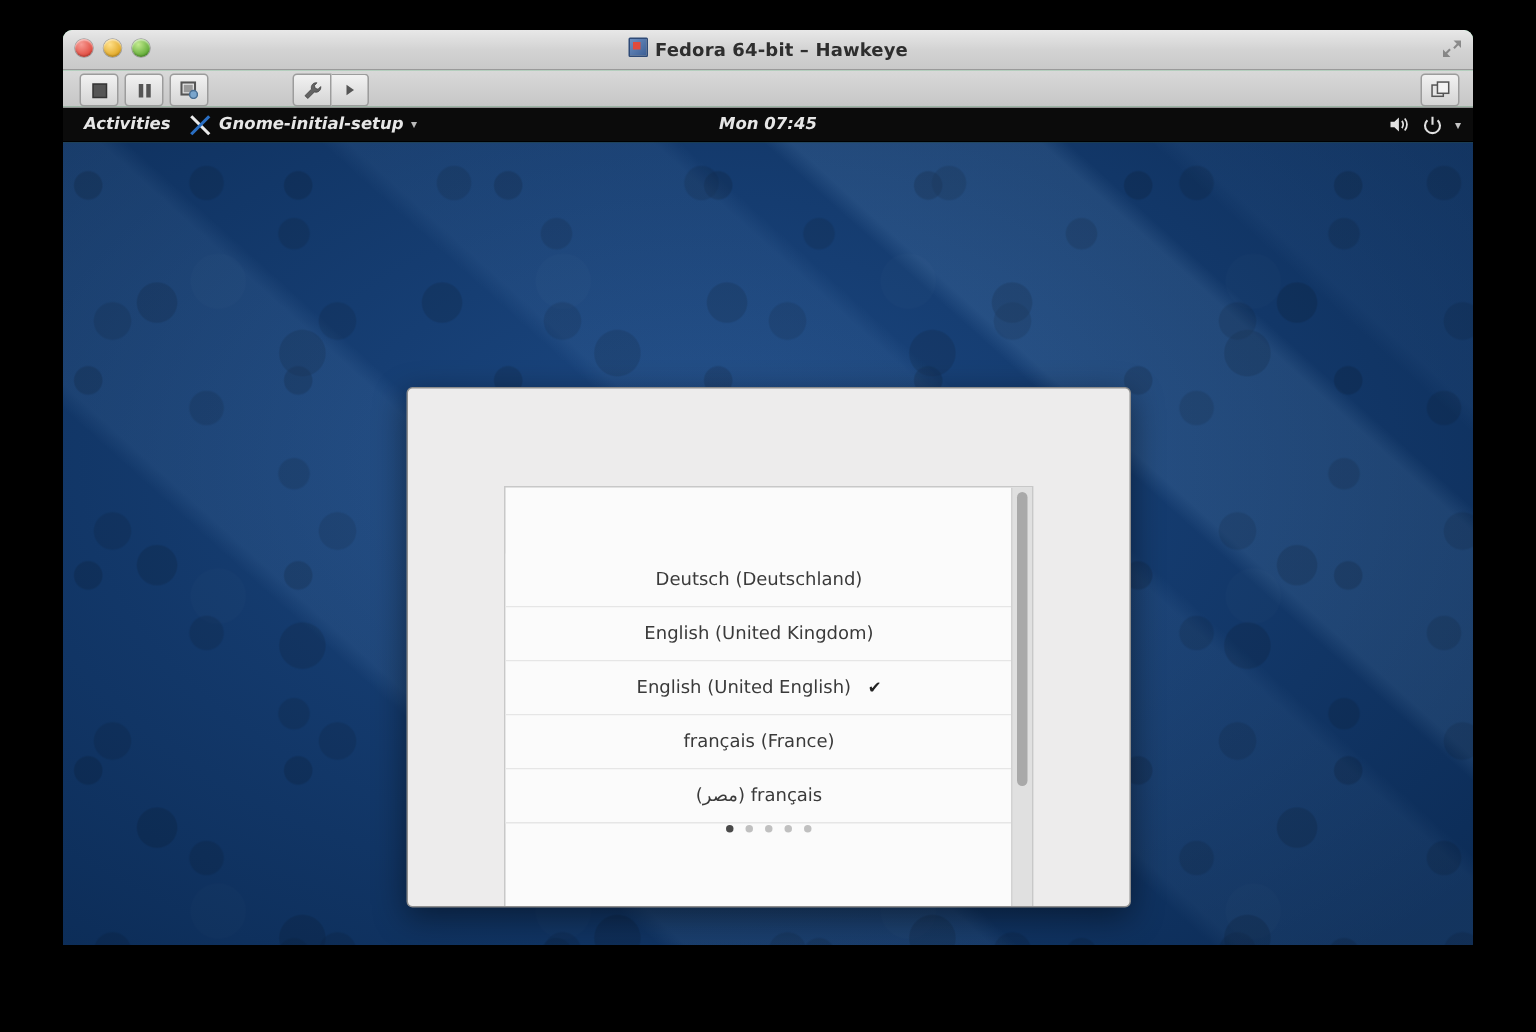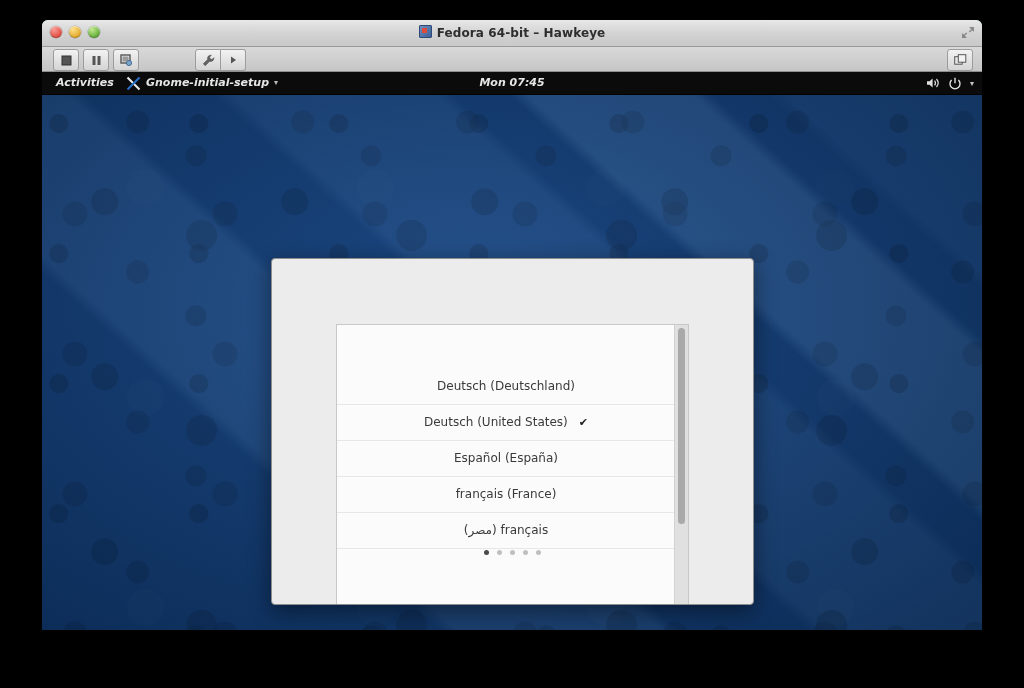--- a/index.html
+++ b/index.html
@@ -204,6 +204,7 @@
           <div id="lang-frame">
             <div id="lang-list">
                 <div class="lang-row"><span>Deutsch (Deutschland)</span></div>
+                <div class="lang-row"><span>English (United Kingdom)</span></div>
                 <div class="lang-row"><span>Deutsch (United States)</span><span class="chk">✔</span></div>
                 <div class="lang-row"><span>Español (España)</span></div>
                 <div class="lang-row"><span>français (France)</span></div>

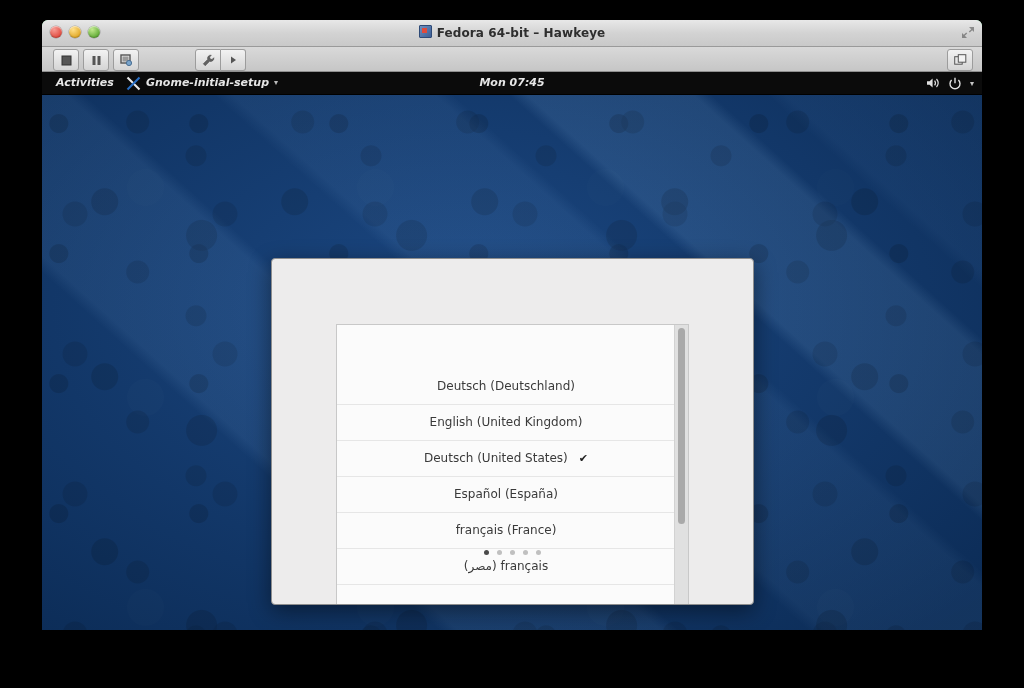--- a/index.html
+++ b/index.html
@@ -205,7 +205,7 @@
             <div id="lang-list">
                 <div class="lang-row"><span>Deutsch (Deutschland)</span></div>
                 <div class="lang-row"><span>English (United Kingdom)</span></div>
-                <div class="lang-row"><span>Deutsch (United States)</span><span class="chk">✔</span></div>
+                <div class="lang-row"><span>English (United English)</span><span class="chk">✔</span></div>
                 <div class="lang-row"><span>Español (España)</span></div>
                 <div class="lang-row"><span>français (France)</span></div>
                 <div class="lang-row rtl"><span>français (مصر)</span></div>

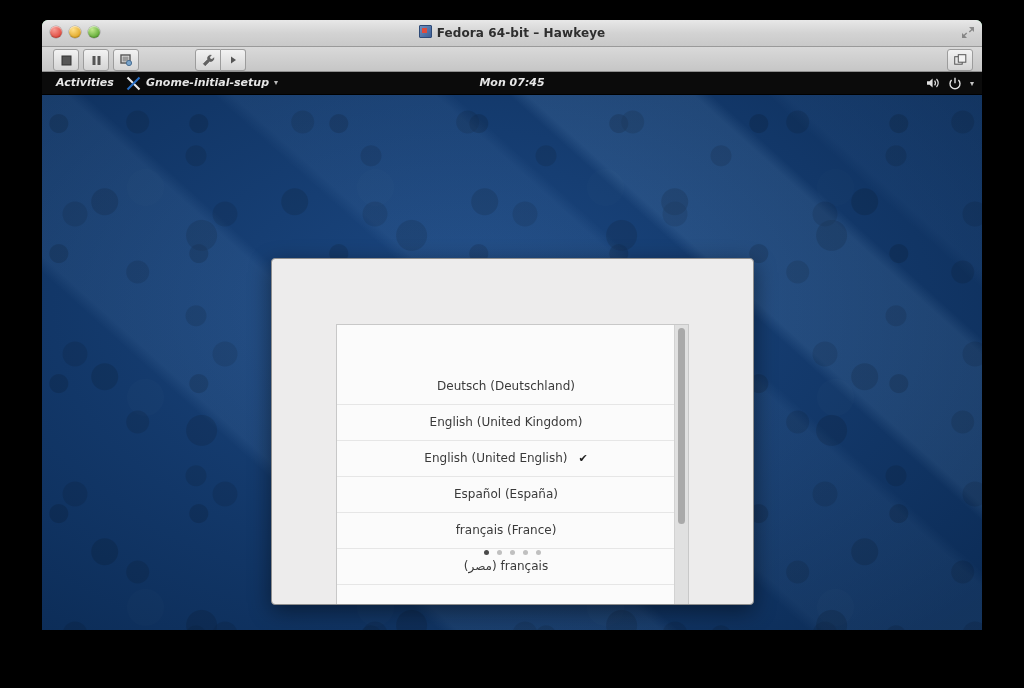--- a/index.html
+++ b/index.html
@@ -206,7 +206,6 @@
                 <div class="lang-row"><span>Deutsch (Deutschland)</span></div>
                 <div class="lang-row"><span>English (United Kingdom)</span></div>
                 <div class="lang-row"><span>English (United English)</span><span class="chk">✔</span></div>
-                <div class="lang-row"><span>Español (España)</span></div>
                 <div class="lang-row"><span>français (France)</span></div>
                 <div class="lang-row rtl"><span>français (مصر)</span></div>
               </div>

